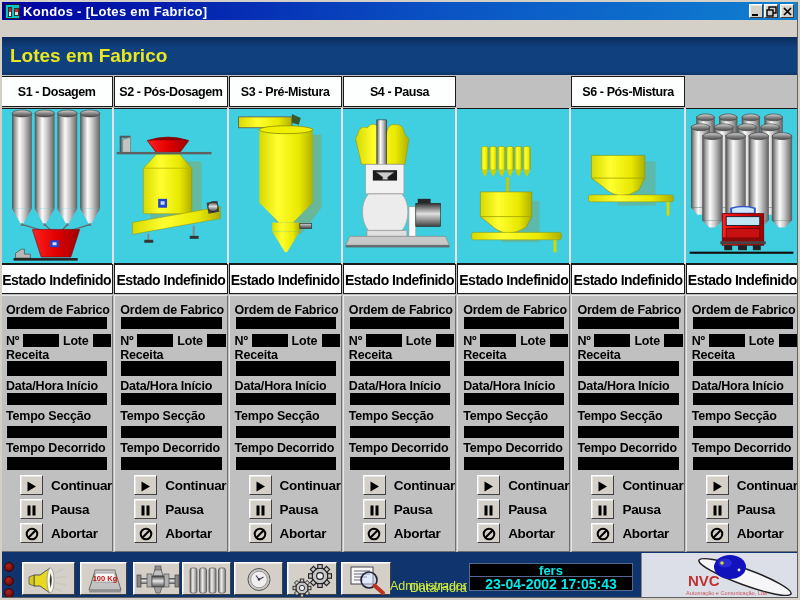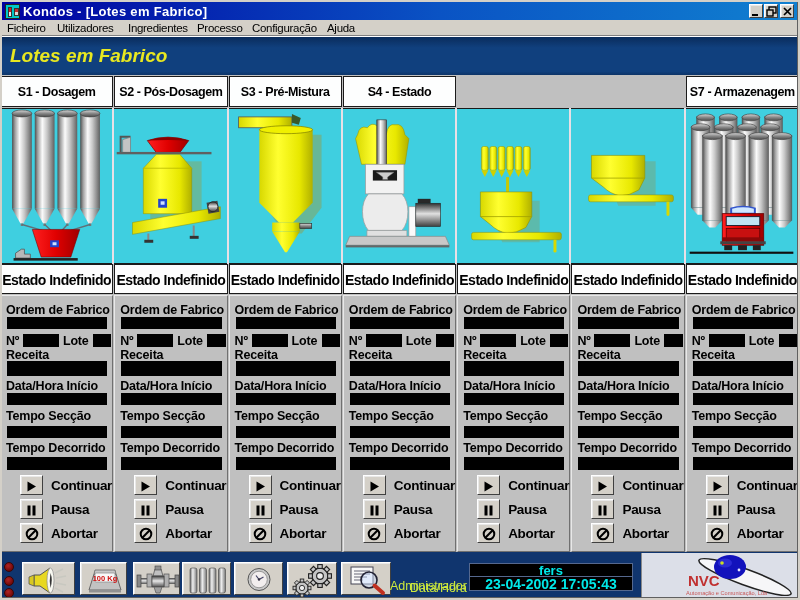--- a/index.html
+++ b/index.html
@@ -84,14 +84,6 @@
         </svg>
       </div>
  </div>
- <div id="menubar">
-  <span style="left:5px">Ficheiro</span>
-  <span style="left:55px">Utilizadores</span>
-  <span style="left:126px">Ingredientes</span>
-  <span style="left:195px">Processo</span>
-  <span style="left:250px">Configuração</span>
-  <span style="left:325px">Ajuda</span>
- </div>
  <div id="navstrip">
       <span>Lotes em Fabrico</span>
     </div>

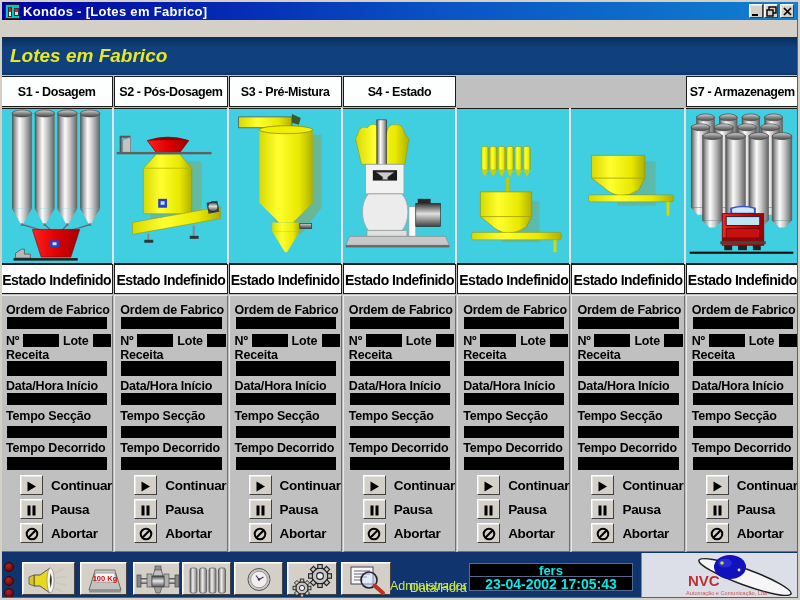--- a/index.html
+++ b/index.html
@@ -21,7 +21,7 @@
 #menubar span { position:absolute; top:2px; letter-spacing:-0.3px; }
 #navstrip { position:absolute; left:0; top:37px; right:0; height:45px;
   background:linear-gradient(to bottom,#0a2c5c,#10407e 25%,#10407e 80%,#082448);
-  border-bottom:2px solid #000;font-style:italic; }
+  border-bottom:2px solid #000; }
 #navstrip span { position:absolute; left:10px; top:8px; color:#e8e820; font-weight:bold; font-size:19px; }
 #cols { position:absolute; left:0; top:75px; right:0; height:477px; background:#c0c0c0; }
 .col:first-of-type .cgfx { border-left:1px solid #1a1a1a; }

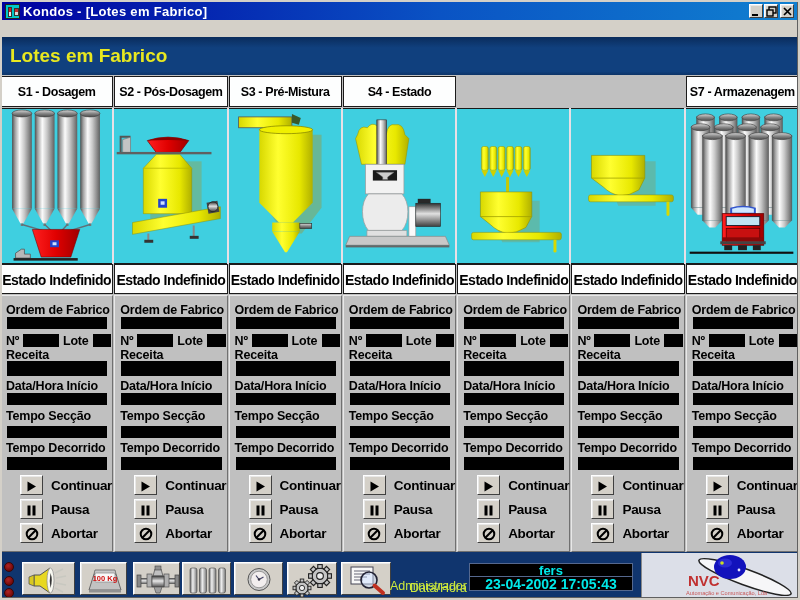--- a/index.html
+++ b/index.html
@@ -352,7 +352,7 @@
 </div>
 <div class="col" style="left:342.86px">
  <div class="chead">
-          <span>S4 - Estado</span>
+          <span>S4 - Pausa</span>
         </div>
  <div class="cgfx"><svg width="114" height="154" viewBox="0 0 114 156">
 <defs>

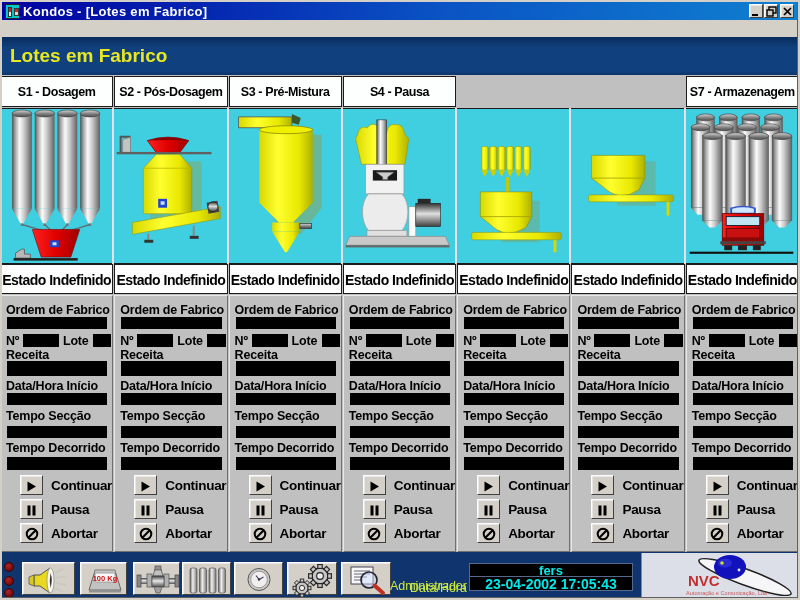--- a/index.html
+++ b/index.html
@@ -522,6 +522,9 @@
  </div>
 </div>
 <div class="col" style="left:571.43px">
+ <div class="chead">
+          <span>S6 - Pós-Mistura</span>
+        </div>
  <div class="cgfx"><svg width="114" height="154" viewBox="0 0 114 156">
 <defs>
 <linearGradient id="met" x1="0" y1="0" x2="1" y2="0">

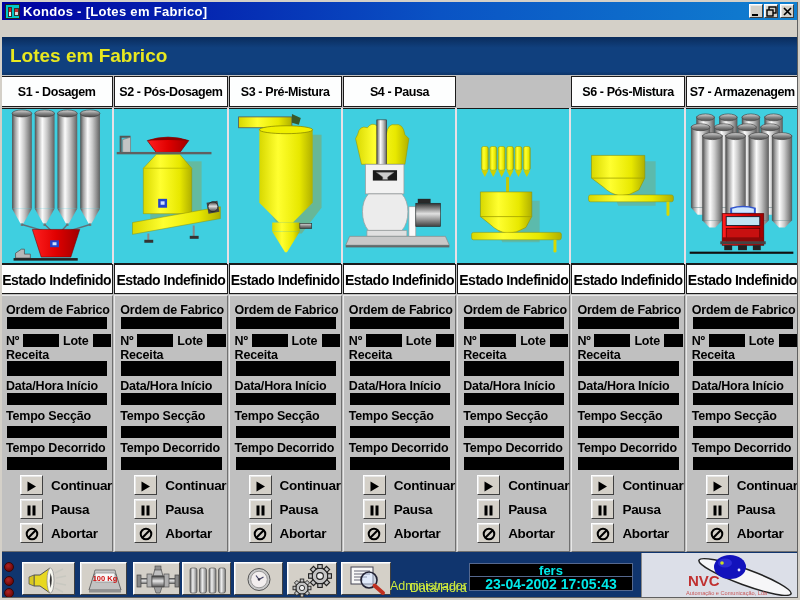--- a/index.html
+++ b/index.html
@@ -599,9 +599,6 @@
  </div>
 </div>
 <div class="col" style="left:685.71px">
- <div class="chead">
-          <span>S7 - Armazenagem</span>
-        </div>
  <div class="cgfx"><svg width="114" height="154" viewBox="0 0 114 156">
 <defs>
 <linearGradient id="met" x1="0" y1="0" x2="1" y2="0">

